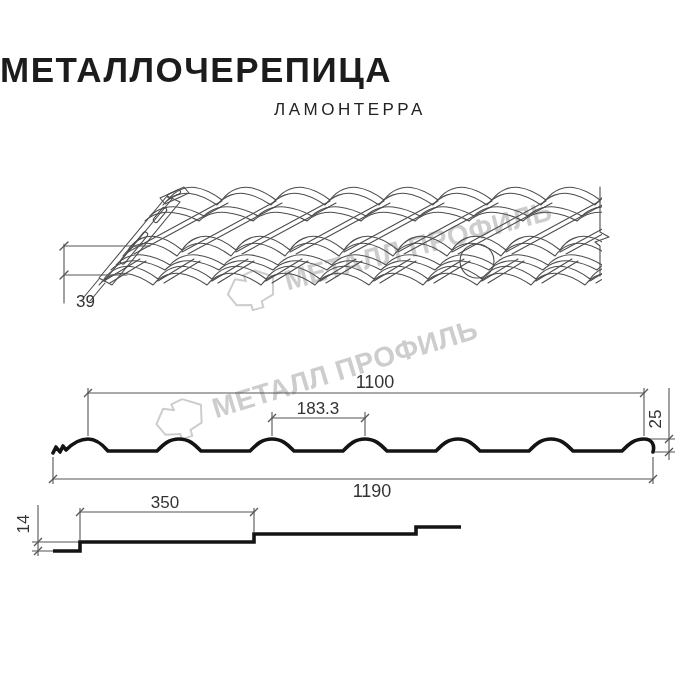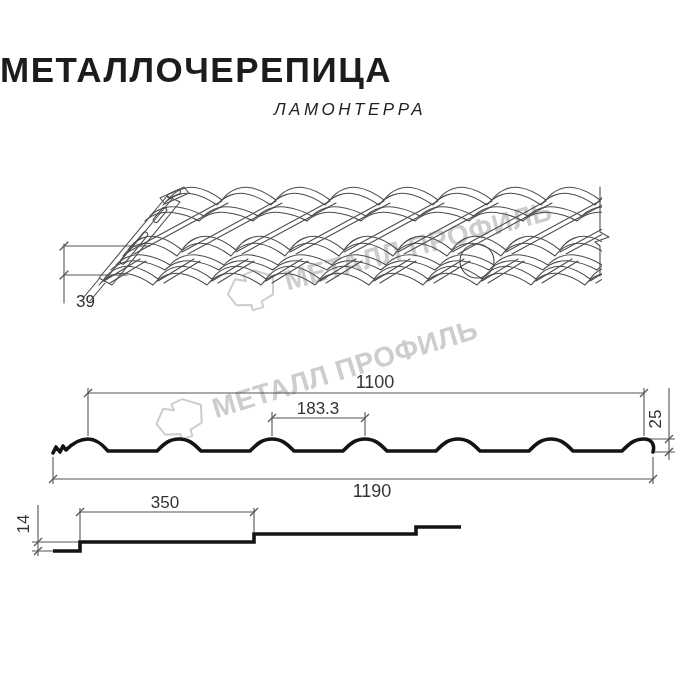--- a/index.html
+++ b/index.html
@@ -16,7 +16,6 @@
     position:absolute;top:100px;left:0;width:700px;text-align:center;
     font-size:17px;font-weight:normal;letter-spacing:3.5px;color:#222222;
     z-index:3;
-    font-style:italic;
   }
   .wm{
     position:absolute;display:flex;align-items:center;gap:8px;

